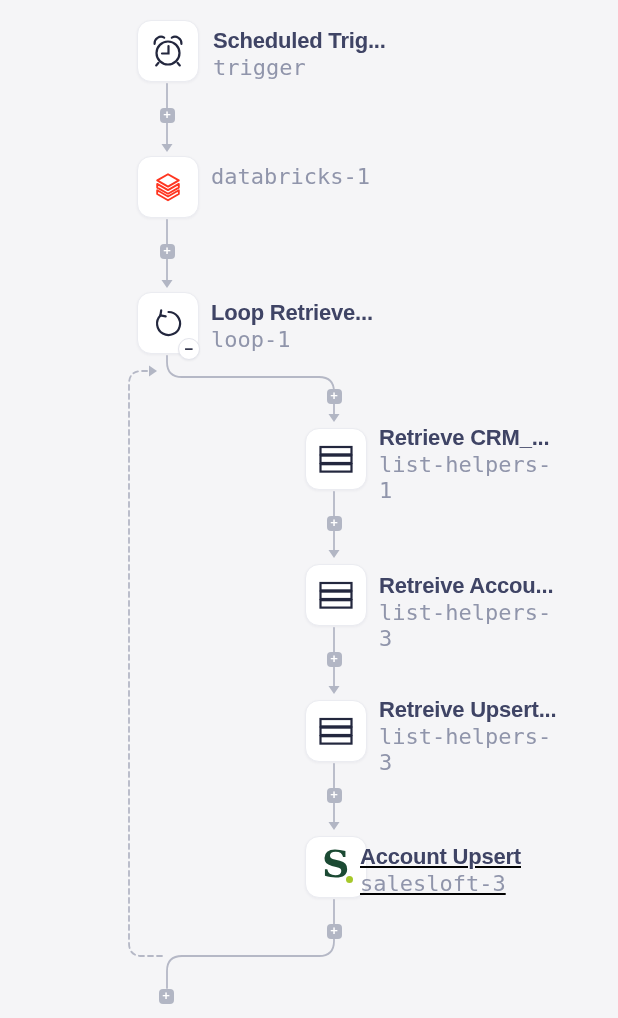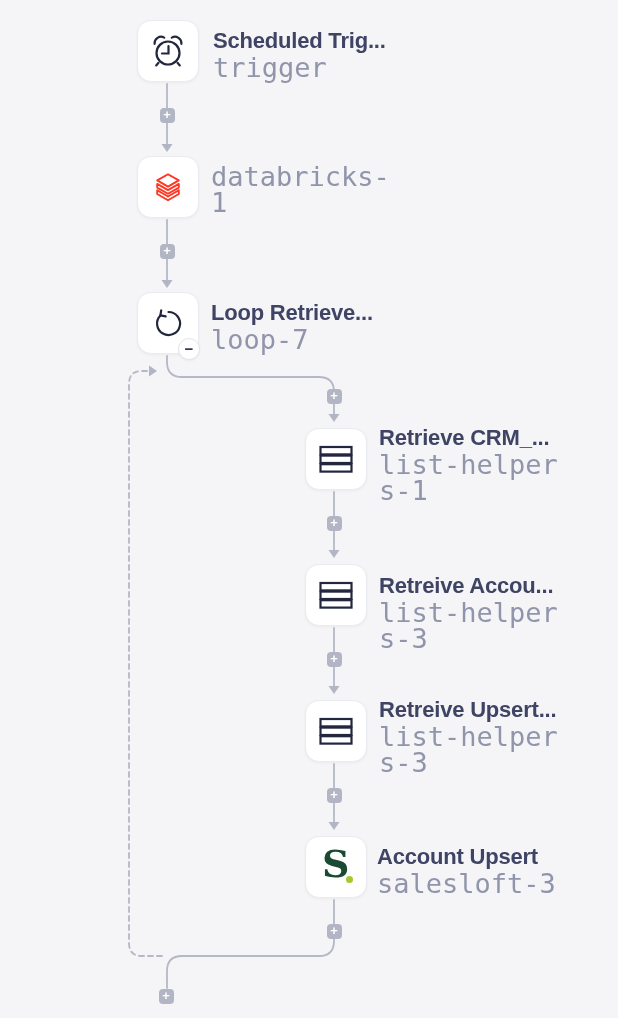--- a/index.html
+++ b/index.html
@@ -25,7 +25,7 @@
     letter-spacing:-0.2px;white-space:nowrap;
   }
   .node-sub{
-    font-family:"DejaVu Sans Mono",monospace;font-size:27px;color:var(--subtitle);
+    font-family:"DejaVu Sans Mono",monospace;font-size:22px;color:var(--subtitle);
     line-height:26px;width:185px;word-break:break-all;margin-top:1px;
   }
   .plus-btn{

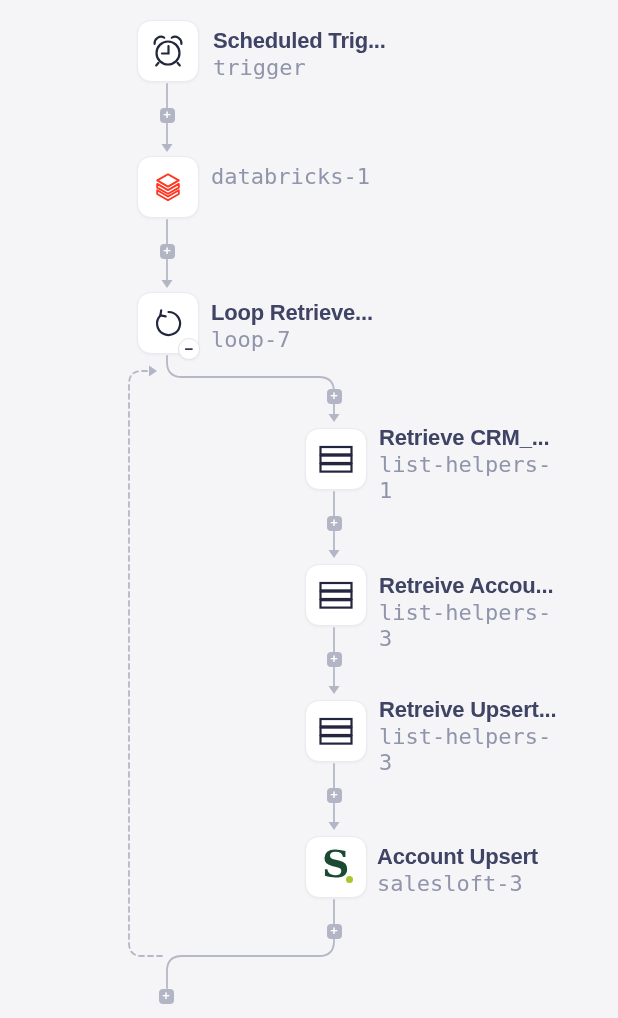--- a/index.html
+++ b/index.html
@@ -115,7 +115,7 @@
   </div>
   <div class="node-text" style="left:211px;top:299px;">
     <div class="node-title">Loop Retrieve...</div>
-    <div class="node-sub">loop-7</div>
+    <div class="node-sub">loop-1</div>
   </div>
   <div class="minus-badge">−</div>
 

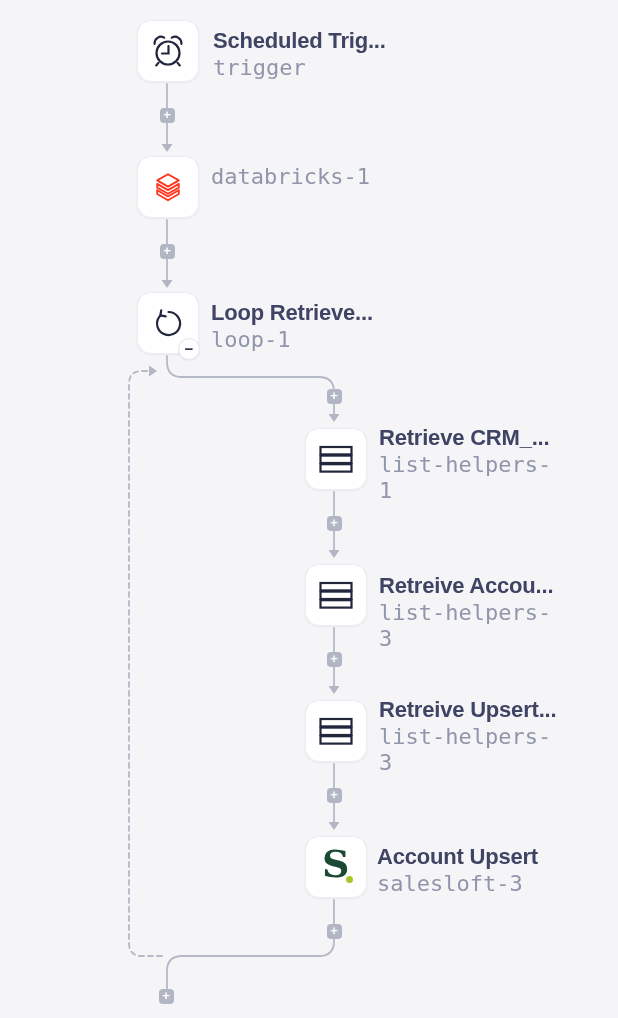--- a/index.html
+++ b/index.html
@@ -167,7 +167,7 @@
       <span class="sl-dot"></span>
     </div>
   </div>
-  <div class="node-text" style="left:377px;top:843px;">
+  <div class="node-text" style="left:360px;top:843px;text-decoration:underline;">
     <div class="node-title">Account Upsert</div>
     <div class="node-sub">salesloft-3</div>
   </div>

